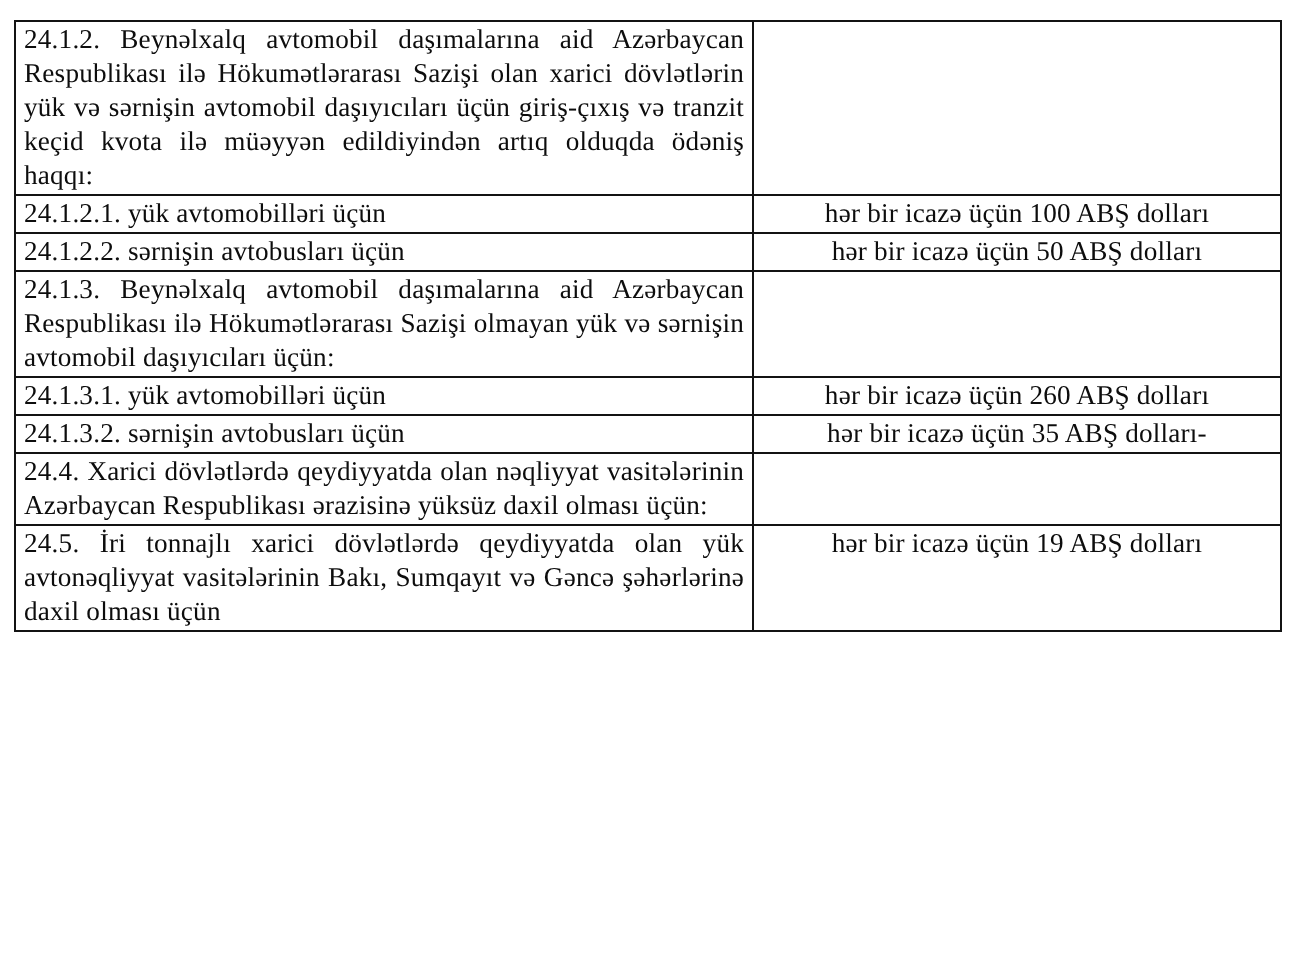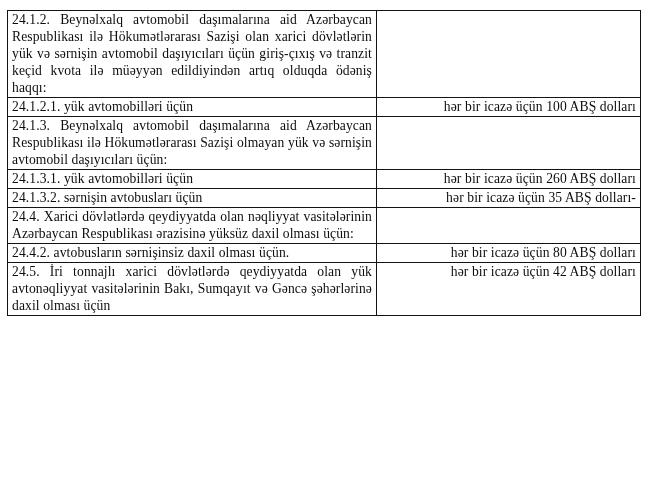--- a/index.html
+++ b/index.html
@@ -43,7 +43,7 @@
   }
   td.fee-cell {
     width: 255px;
-    text-align: right;
+    text-align: center;
     white-space: nowrap;
     overflow: hidden;
   }

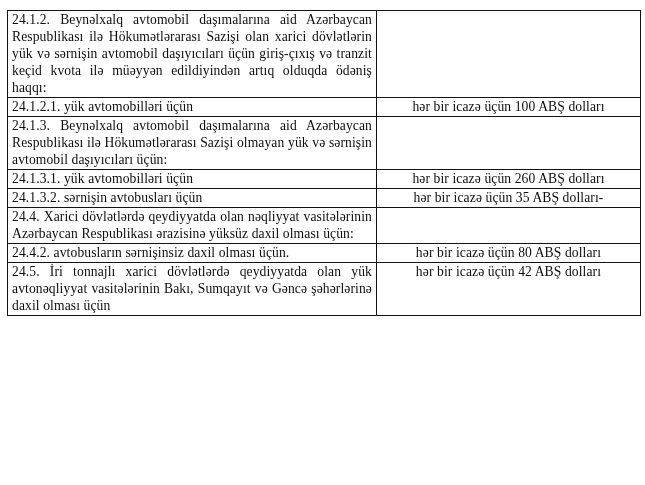--- a/index.html
+++ b/index.html
@@ -68,6 +68,10 @@
     <td class="fee-cell">hər bir icazə üçün 100 ABŞ dolları</td>
   </tr>
 
+  <tr>
+    <td class="item-cell">24.1.2.2. sərnişin avtobusları üçün</td>
+    <td class="fee-cell">hər bir icazə üçün 50 ABŞ dolları</td>
+  </tr>
 
   <tr>
     <td class="item-cell">24.1.3. Beynəlxalq avtomobil daşımalarına aid Azərbaycan Respublikası ilə Hökumətlərarası Sazişi olmayan yük və sərnişin avtomobil daşıyıcıları üçün:</td>

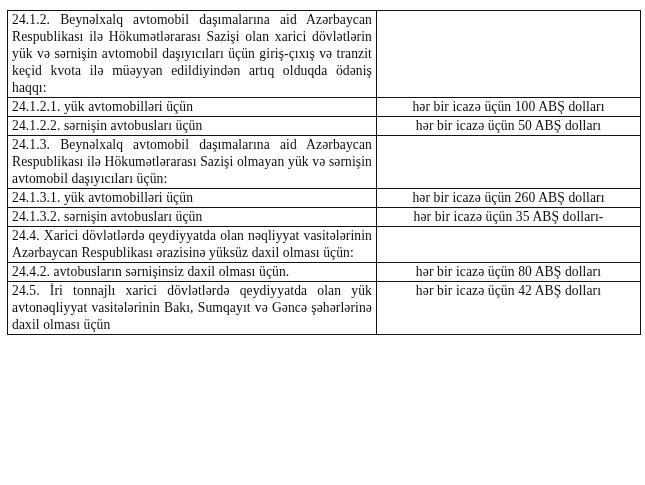--- a/index.html
+++ b/index.html
@@ -96,10 +96,6 @@
   </tr>
 
 
-  <tr>
-    <td class="item-cell">24.4.2. avtobusların sərnişinsiz daxil olması üçün.</td>
-    <td class="fee-cell">hər bir icazə üçün 80 ABŞ dolları</td>
-  </tr>
 
   <tr>
     <td class="item-cell">24.5. İri tonnajlı xarici dövlətlərdə qeydiyyatda olan yük avtonəqliyyat vasitələrinin Bakı, Sumqayıt və Gəncə şəhərlərinə daxil olması üçün</td>

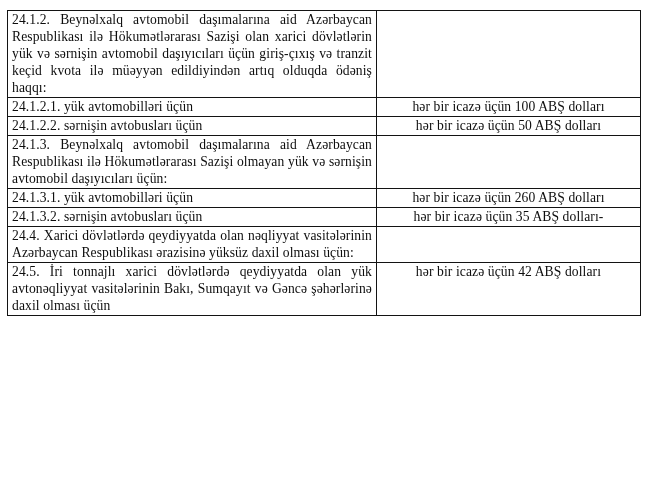--- a/index.html
+++ b/index.html
@@ -99,7 +99,7 @@
 
   <tr>
     <td class="item-cell">24.5. İri tonnajlı xarici dövlətlərdə qeydiyyatda olan yük avtonəqliyyat vasitələrinin Bakı, Sumqayıt və Gəncə şəhərlərinə daxil olması üçün</td>
-    <td class="fee-cell">hər bir icazə üçün 42 ABŞ dolları</td>
+    <td class="fee-cell">hər bir icazə üçün 19 ABŞ dolları</td>
   </tr>
 
 </tbody>

